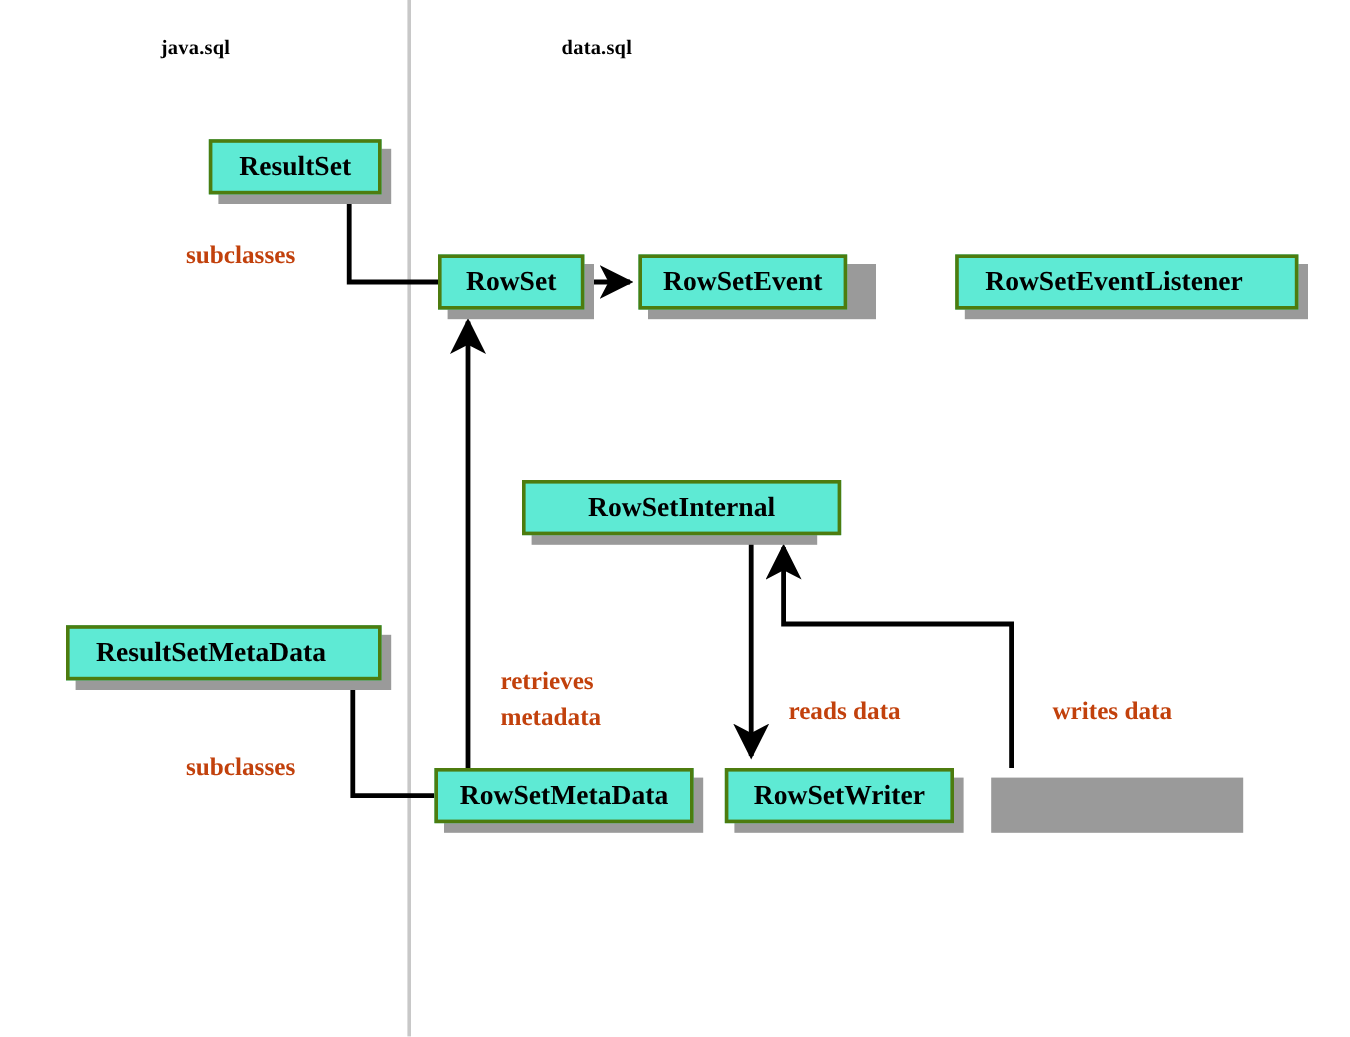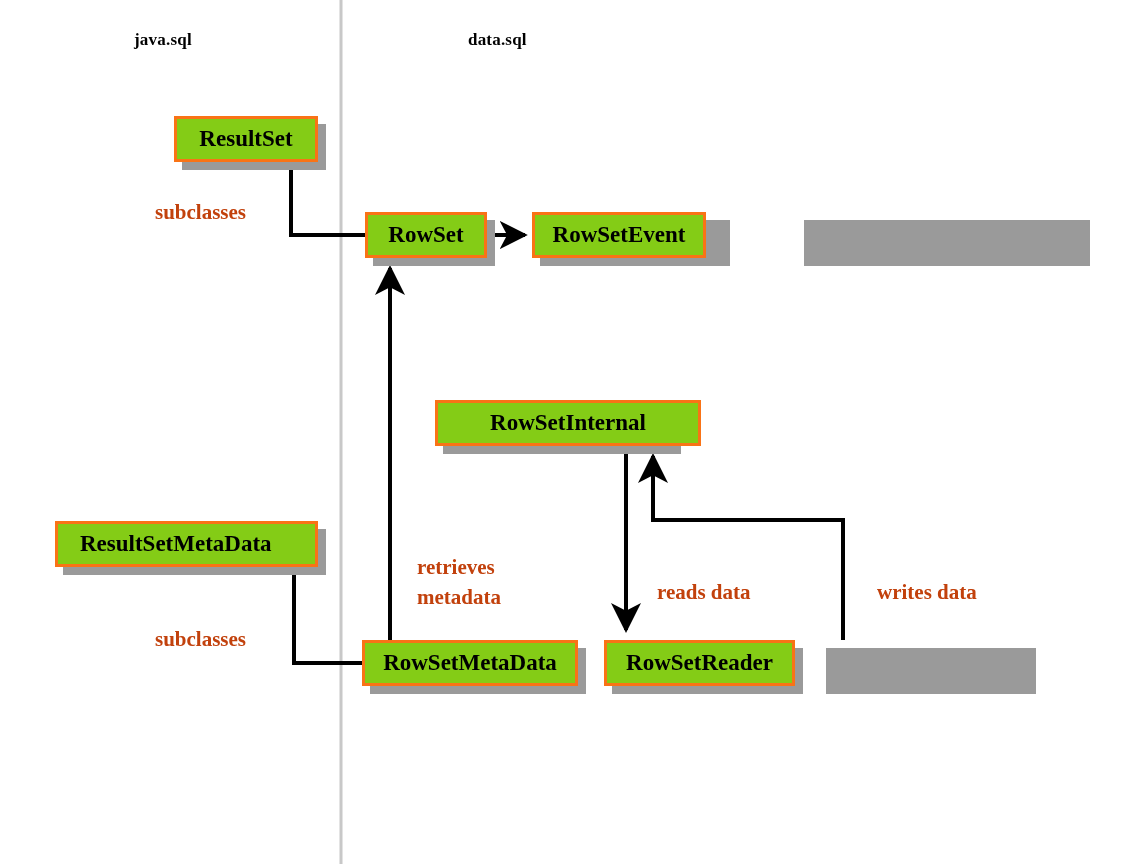--- a/index.html
+++ b/index.html
@@ -43,8 +43,8 @@
   .node {
     position: absolute;
     box-sizing: border-box;
-    background: #84cc16;
-    border: 3px solid #f97316;
+    background: #5eead4;
+    border: 3px solid #4d7c0f;
     display: flex;
     align-items: center;
     z-index: 3;

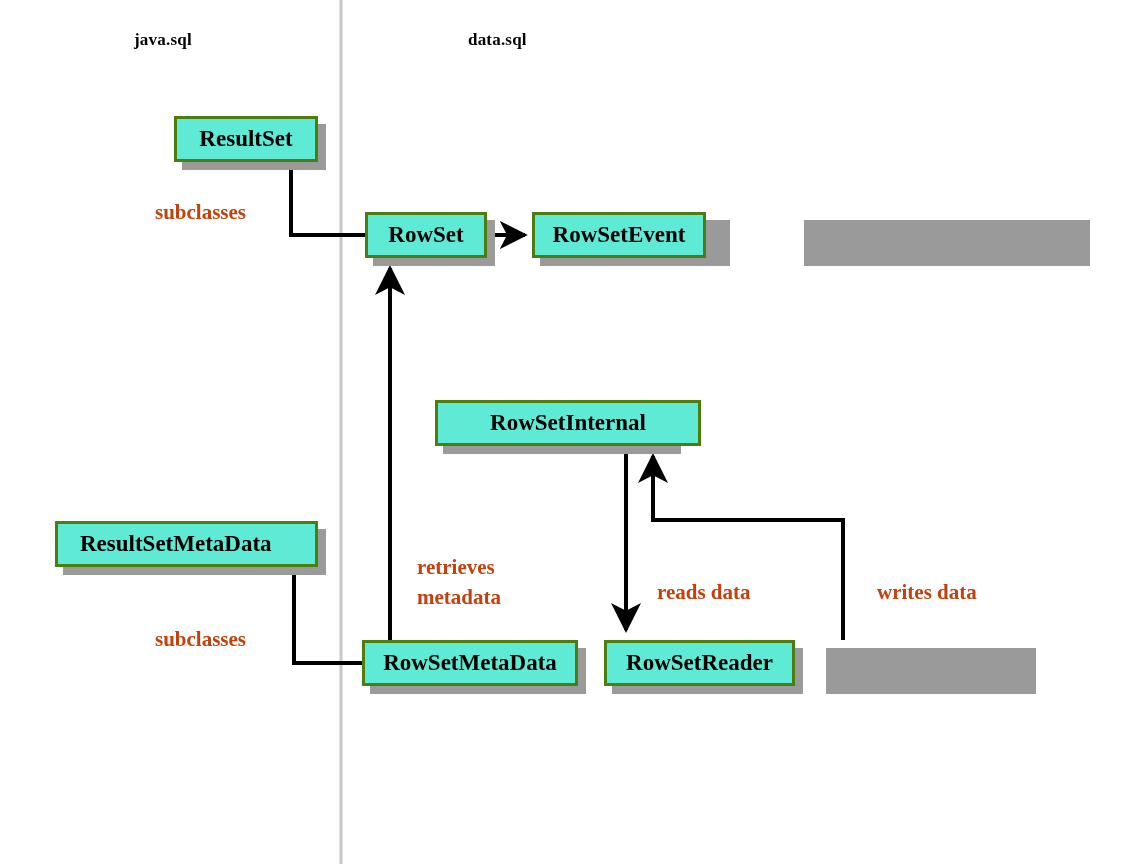--- a/index.html
+++ b/index.html
@@ -127,6 +127,9 @@
     <span class="node-label">RowSetEvent</span>
   </div>
 
+  <div class="node leftish" style="left:796px; top:212px; width:286px; height:46px;">
+    <span class="node-label">RowSetEventListener</span>
+  </div>
 
   <div class="node center" style="left:435px; top:400px; width:266px; height:46px;">
     <span class="node-label">RowSetInternal</span>

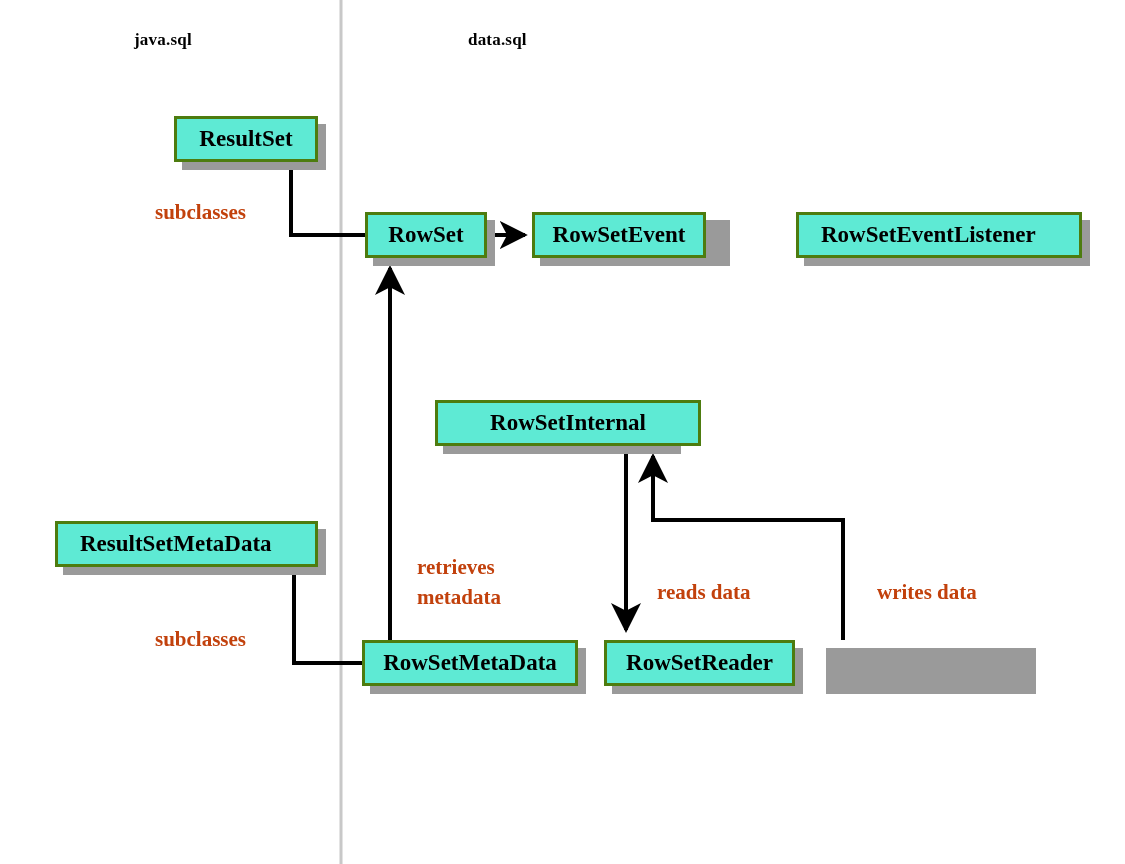--- a/index.html
+++ b/index.html
@@ -144,7 +144,7 @@
   </div>
 
   <div class="node center" style="left:604px; top:640px; width:191px; height:46px;">
-    <span class="node-label">RowSetReader</span>
+    <span class="node-label">RowSetWriter</span>
   </div>
 
 

